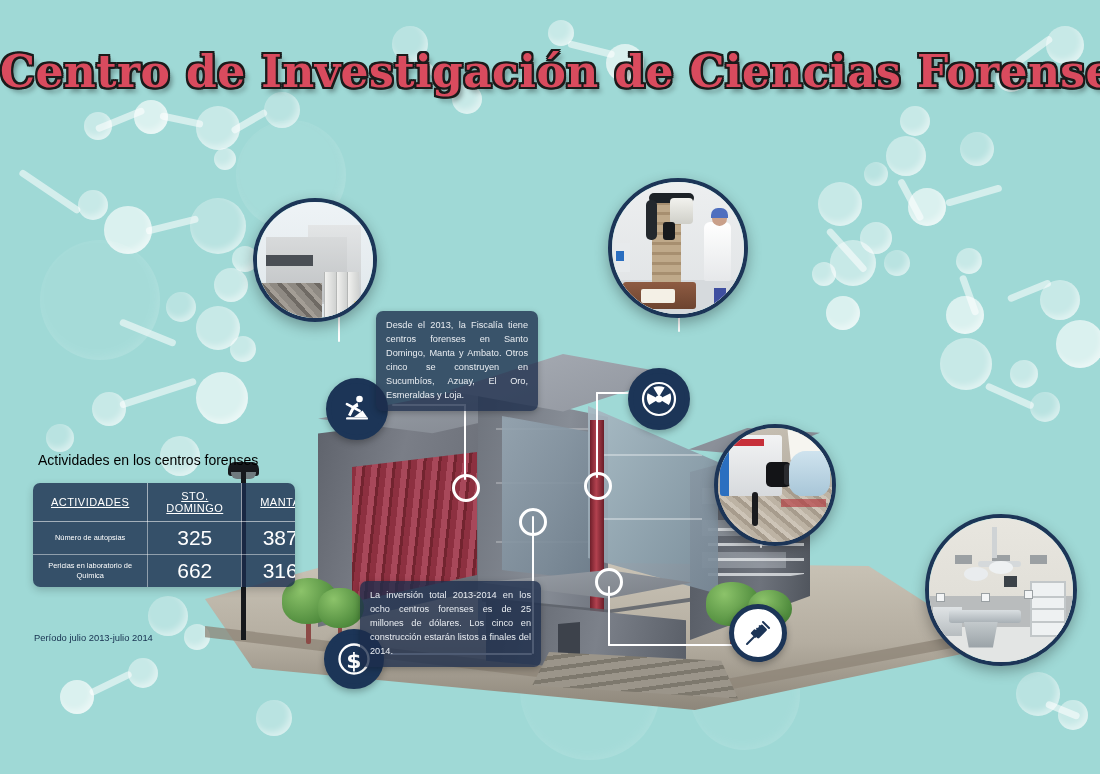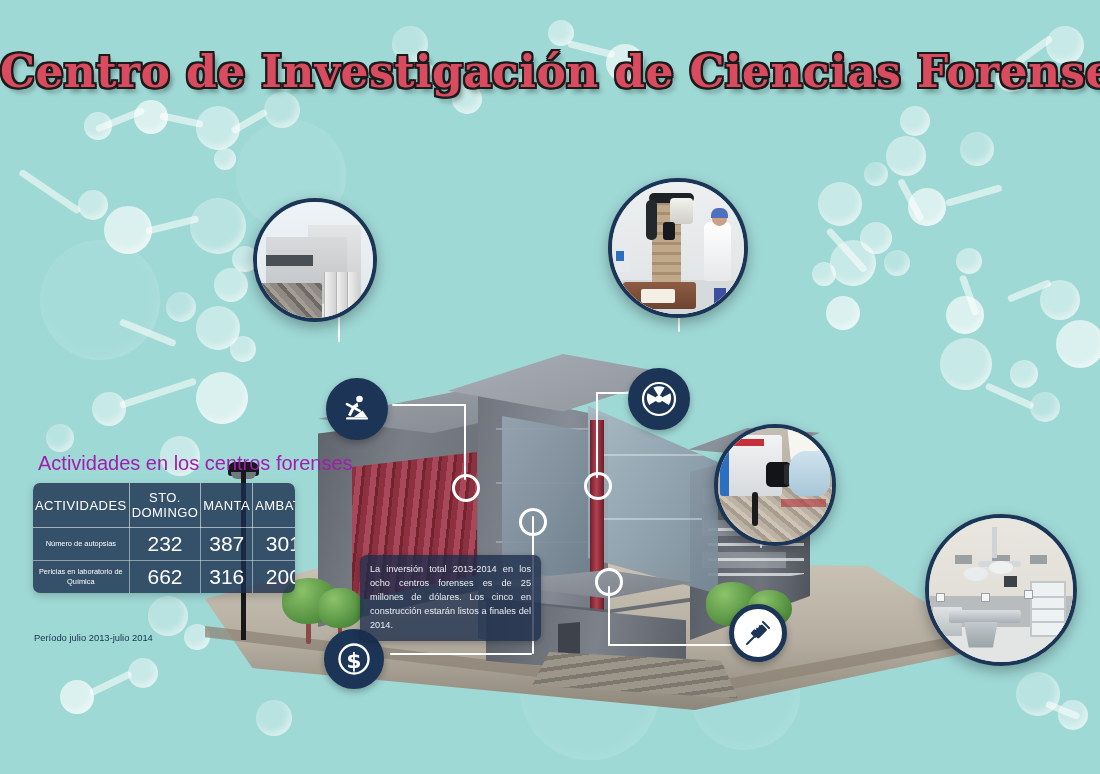--- a/index.html
+++ b/index.html
@@ -525,6 +525,7 @@
     </svg>
   </div>
 
+  <div class="callout" style="left:376px;top:311px;width:142px;">Desde el 2013, la Fiscalía tiene centros forenses en Santo Domingo, Manta y Ambato. Otros cinco se construyen en Sucumbíos, Azuay, El Oro, Esmeraldas y Loja.</div>
 
 
   <div class="callout" style="left:360px;top:555px;width:161px;">La inversión total 2013-2014 en los ocho centros forenses es de 25 millones de dólares. Los cinco en construcción estarán listos a finales del 2014.</div>

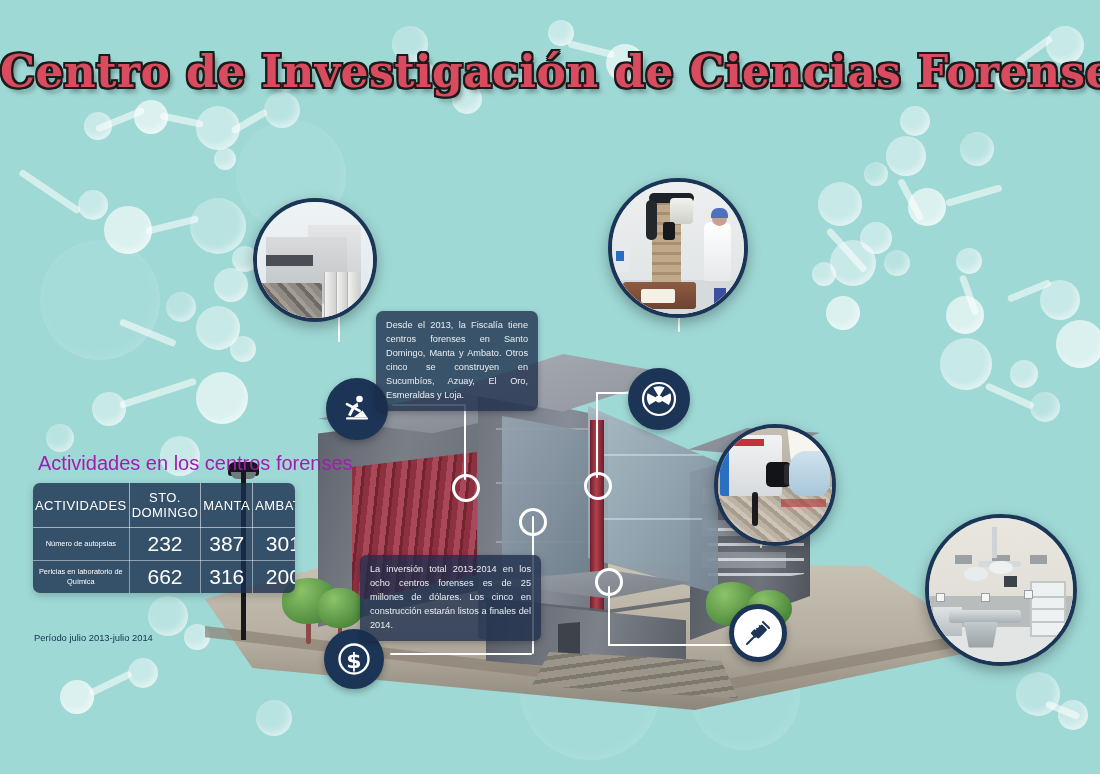--- a/index.html
+++ b/index.html
@@ -229,7 +229,7 @@
     text-align:justify;box-shadow:0 2px 6px rgba(0,0,0,.25);}
 
   
-  #table-title{position:absolute;left:38px;top:452px;font-size:20px;color:#a21caf;}
+  #table-title{position:absolute;left:38px;top:452px;font-size:14px;color:#000000;}
   #ftable{position:absolute;left:33px;top:483px;width:262px;
     background:rgba(26,45,78,.80);border-radius:7px;overflow:hidden;
     box-shadow:0 3px 8px rgba(0,0,0,.2);}

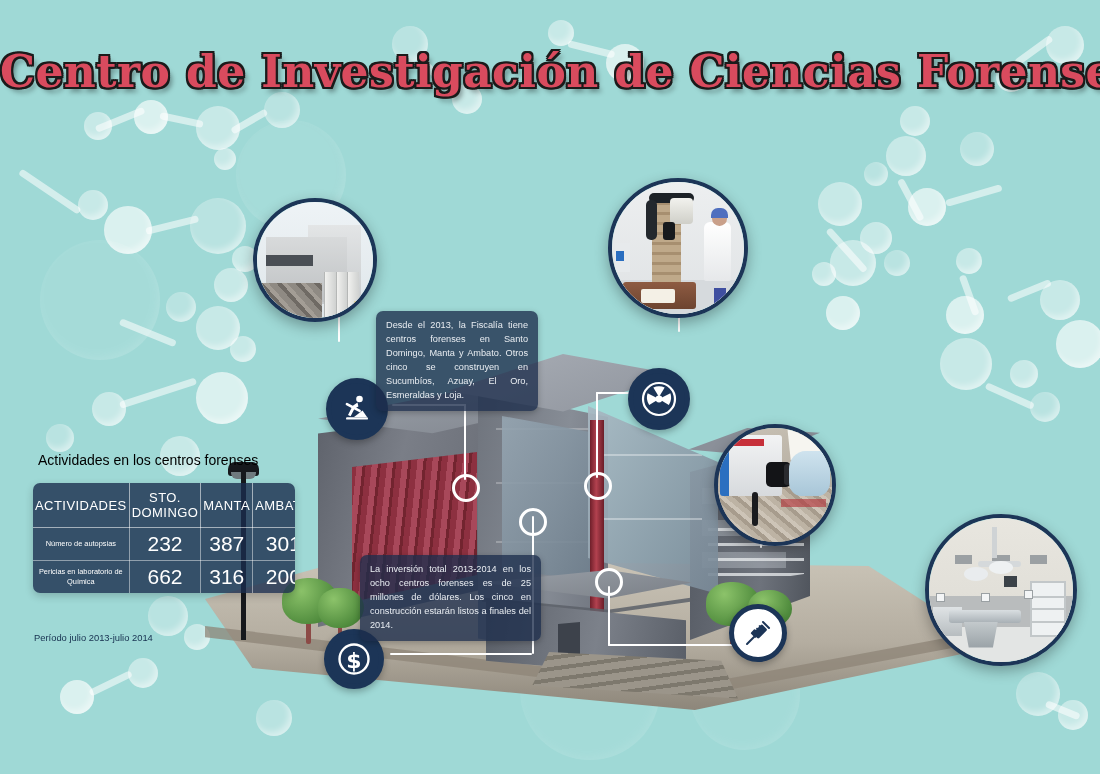--- a/index.html
+++ b/index.html
@@ -234,9 +234,9 @@
     background:rgba(26,45,78,.80);border-radius:7px;overflow:hidden;
     box-shadow:0 3px 8px rgba(0,0,0,.2);}
   #ftable table{width:100%;border-collapse:collapse;color:#ffffff;}
-  #ftable th{font-size:13px;font-weight:400;letter-spacing:.45px;
-    padding:7px 2px;text-align:center;border-right:1px solid rgba(255,255,255,.55);
-    border-bottom:1px solid rgba(255,255,255,.55);}
+  #ftable th{font-size:11px;font-weight:400;letter-spacing:.45px;
+    padding:7px 18px;text-align:center;border-right:1px solid rgba(255,255,255,.55);
+    border-bottom:1px solid rgba(255,255,255,.55);text-decoration:underline;}
   #ftable th:last-child{border-right:none;}
   #ftable td{border-right:1px solid rgba(255,255,255,.45);
     border-bottom:1px solid rgba(255,255,255,.45);text-align:center;vertical-align:middle;}

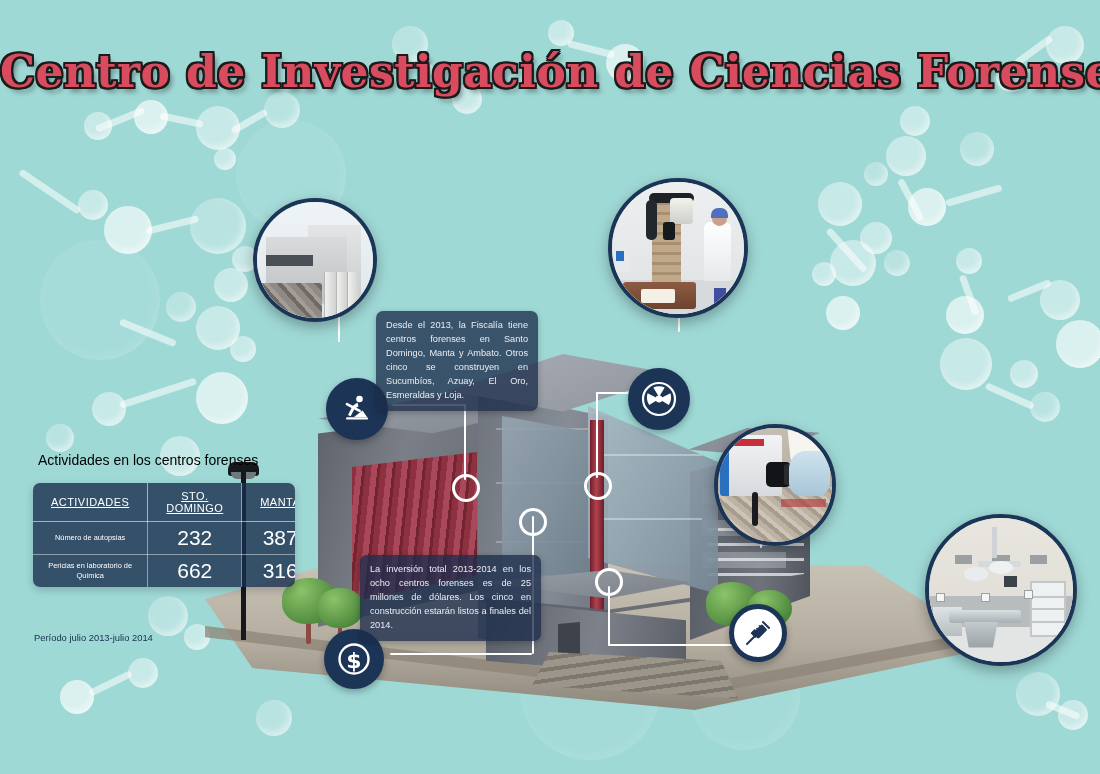--- a/index.html
+++ b/index.html
@@ -546,7 +546,7 @@
       <tbody>
         <tr>
           <td class="lbl">Número de autopsias</td>
-          <td class="num">232</td>
+          <td class="num">325</td>
           <td class="num">387</td>
           <td class="num">301</td>
         </tr>

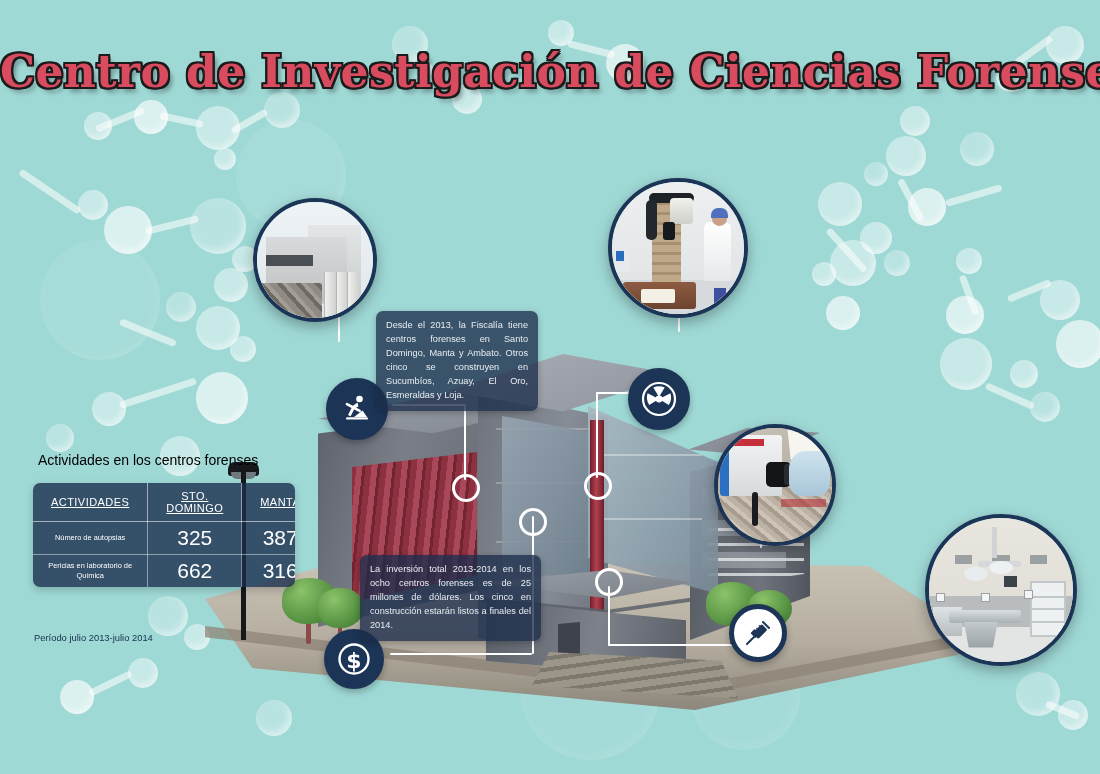--- a/index.html
+++ b/index.html
@@ -528,7 +528,7 @@
   <div class="callout" style="left:376px;top:311px;width:142px;">Desde el 2013, la Fiscalía tiene centros forenses en Santo Domingo, Manta y Ambato. Otros cinco se construyen en Sucumbíos, Azuay, El Oro, Esmeraldas y Loja.</div>
 
 
-  <div class="callout" style="left:360px;top:555px;width:161px;">La inversión total 2013-2014 en los ocho centros forenses es de 25 millones de dólares. Los cinco en construcción estarán listos a finales del 2014.</div>
+  <div class="callout" style="left:360px;top:581px;width:161px;">La inversión total 2013-2014 en los ocho centros forenses es de 25 millones de dólares. Los cinco en construcción estarán listos a finales del 2014.</div>
 
 
   <div id="table-title">Actividades en los centros forenses</div>

